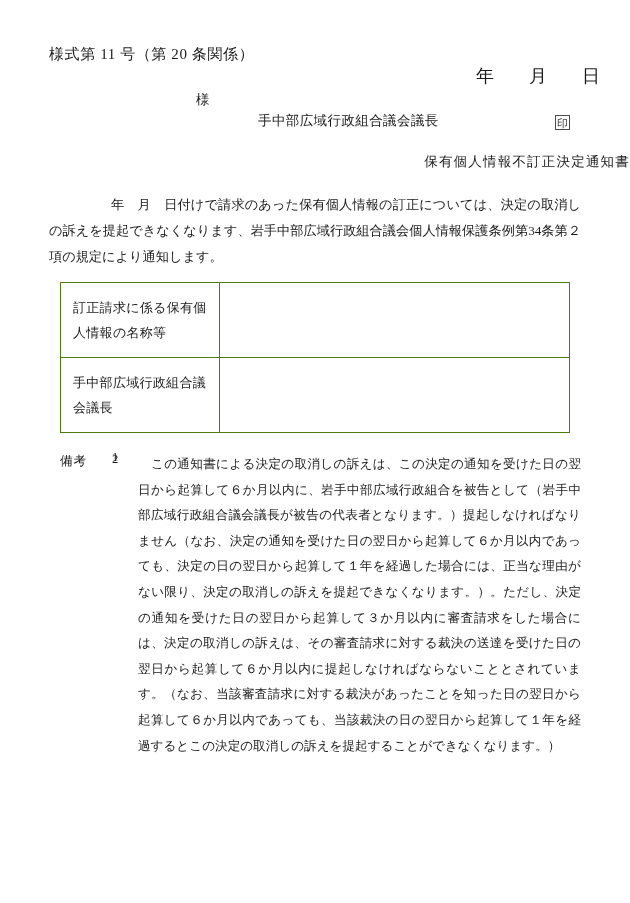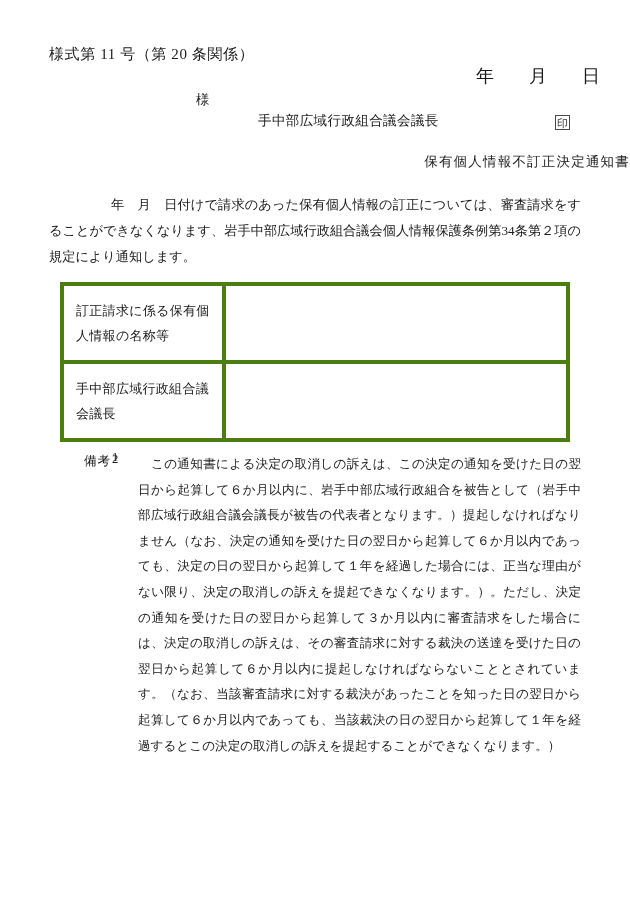--- a/index.html
+++ b/index.html
@@ -179,7 +179,7 @@
 
   <div class="doc-title">保有個人情報不訂正決定通知書</div>
 
-  <div class="body-para">年　月　日付けで請求のあった保有個人情報の訂正については、審査請求をすることができなくなります、岩手中部広域行政組合議会個人情報保護条例第34条第２項の規定により通知します。</div>
+  <div class="body-para">年　月　日付けで請求のあった保有個人情報の訂正については、決定の取消しの訴えを提起できなくなります、岩手中部広域行政組合議会個人情報保護条例第34条第２項の規定により通知します。</div>
 
   <table class="form-table">
     <tbody>

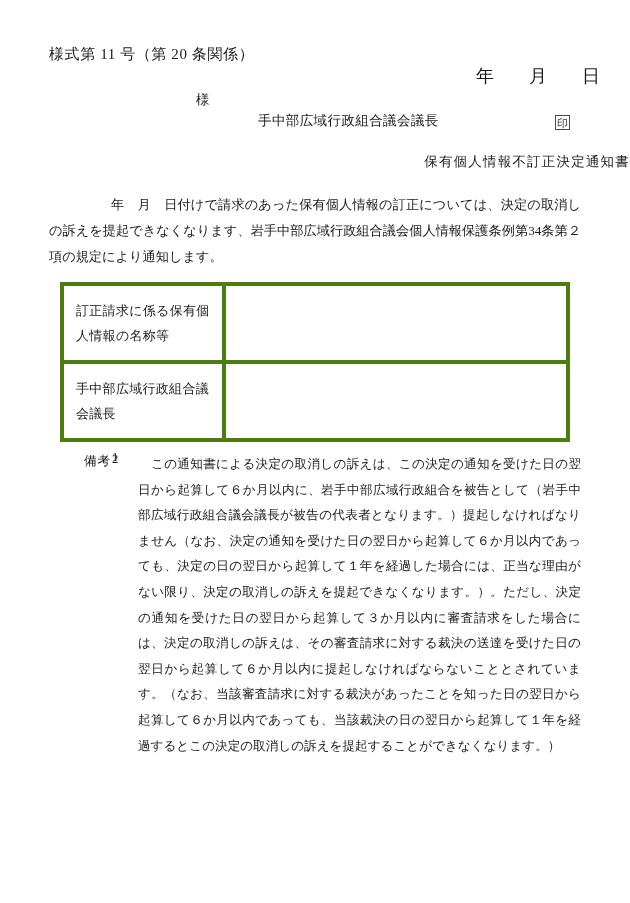--- a/index.html
+++ b/index.html
@@ -103,7 +103,7 @@
     table-layout: fixed;
   }
   .form-table td {
-    border: 4px solid #4d7c0f;
+    border: 1px solid #4d7c0f;
     vertical-align: middle;
     padding: 0;
   }

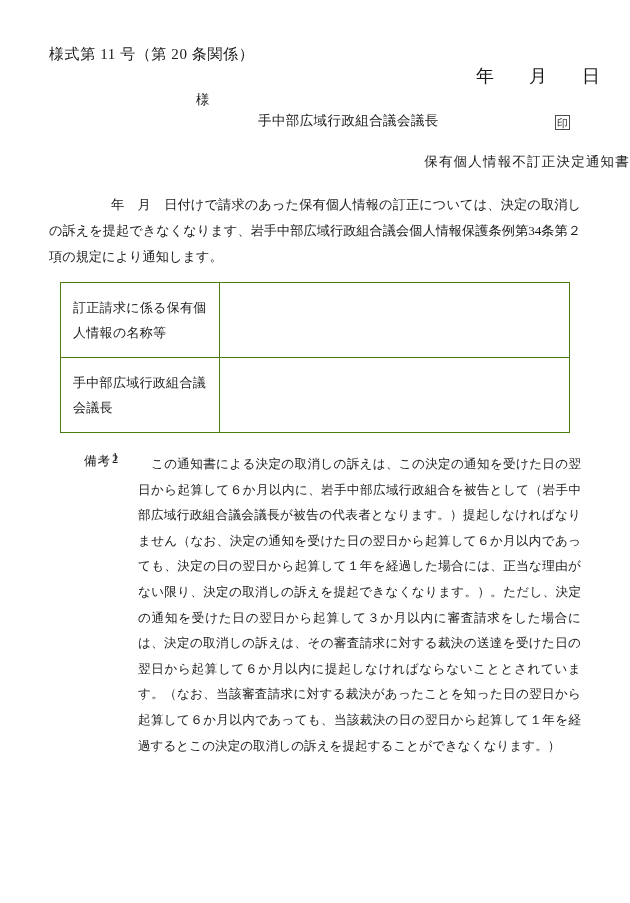--- a/index.html
+++ b/index.html
@@ -131,7 +131,7 @@
   }
   .remarks-head {
     position: absolute;
-    left: 24px;
+    left: 0;
     top: 3px;
     font-size: 12.6px;
     letter-spacing: 1px;

